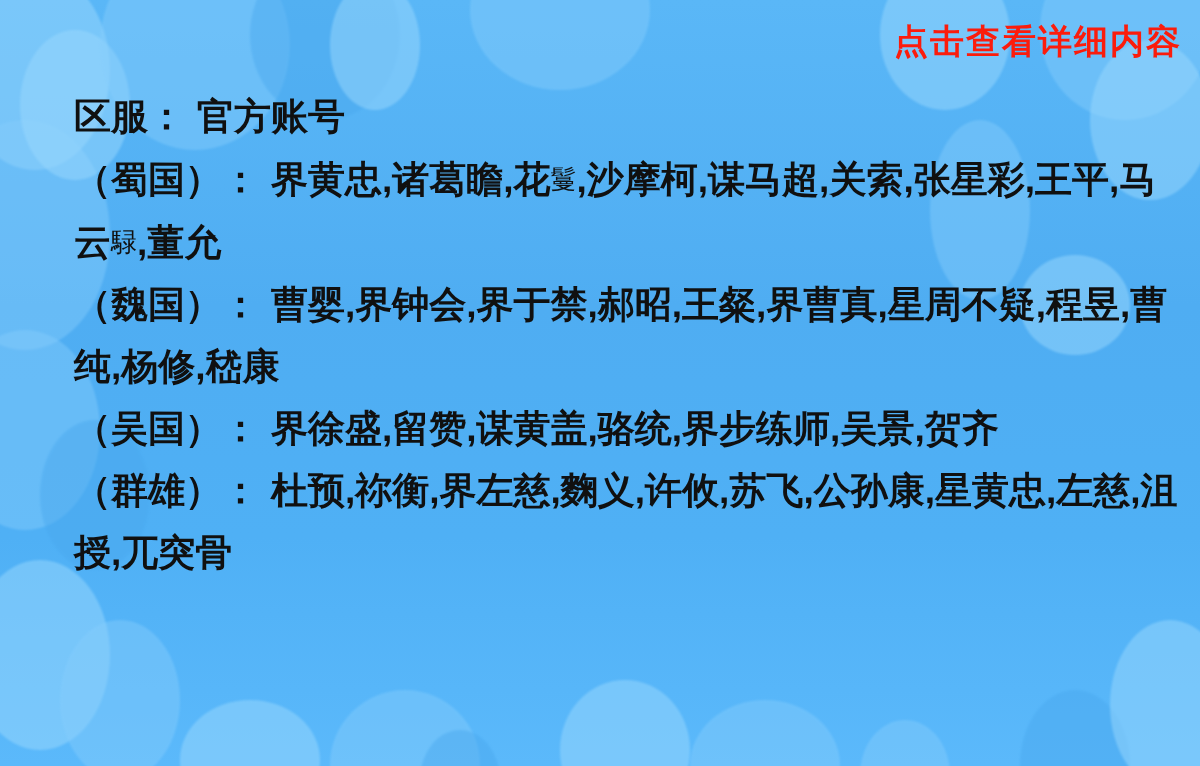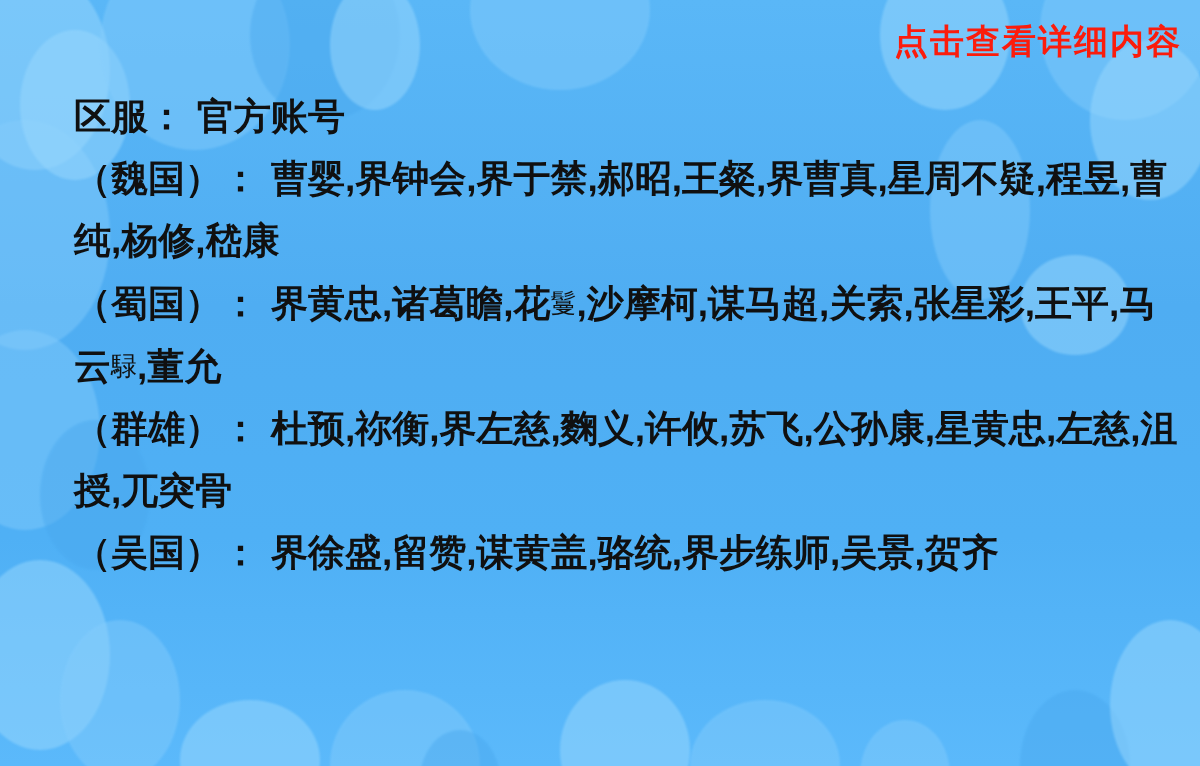--- a/index.html
+++ b/index.html
@@ -120,11 +120,11 @@
 
 
       <div class="line">
-        <span>（魏国）：</span><span class="kv-gap"></span><span>曹婴,界钟会,界于禁,郝昭,王粲,界曹真,星周不疑,程昱,曹纯,杨修,嵇康</span>
+        <span>（蜀国）：</span><span class="kv-gap"></span><span>界黄忠,诸葛瞻,花</span><span class="rare">鬘</span><span>,沙摩柯,谋马超,关索,张星彩,王平,马云</span><span class="rare">騄</span><span>,董允</span>
       </div>
 
       <div class="line">
-        <span>（蜀国）：</span><span class="kv-gap"></span><span>界黄忠,诸葛瞻,花</span><span class="rare">鬘</span><span>,沙摩柯,谋马超,关索,张星彩,王平,马云</span><span class="rare">騄</span><span>,董允</span>
+        <span>（魏国）：</span><span class="kv-gap"></span><span>曹婴,界钟会,界于禁,郝昭,王粲,界曹真,星周不疑,程昱,曹纯,杨修,嵇康</span>
       </div>
 
       <div class="line">

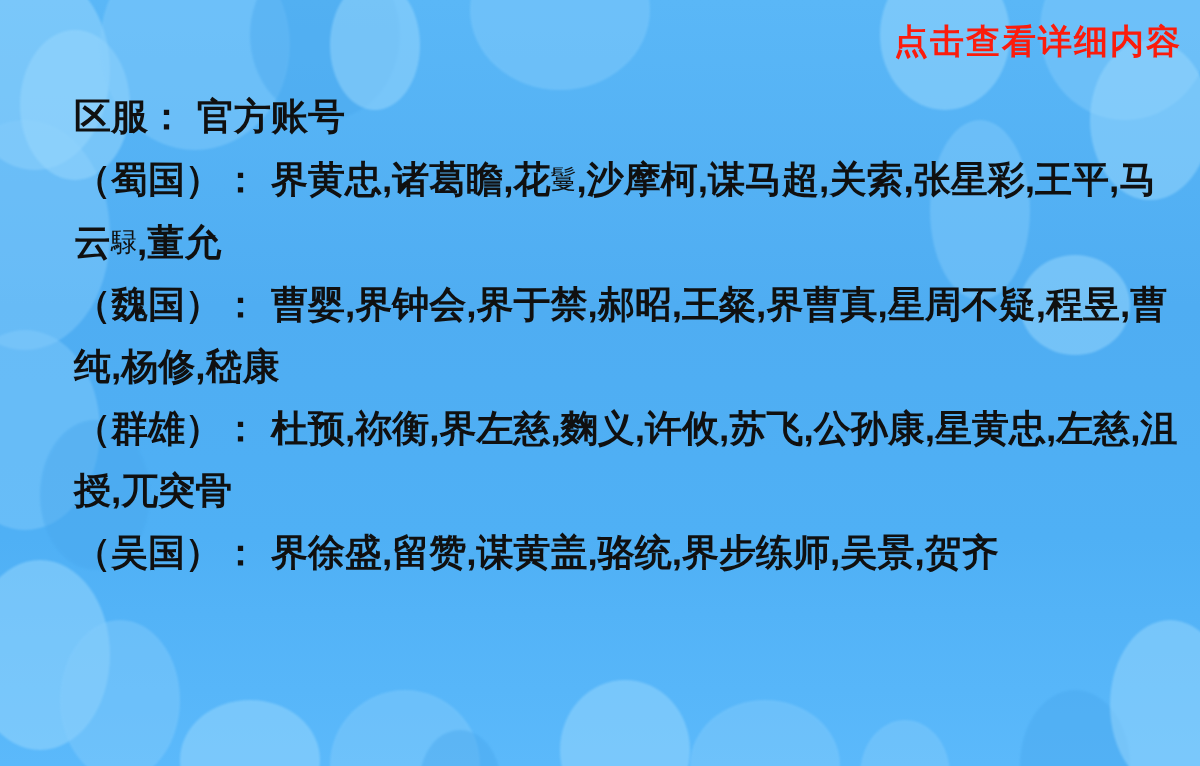--- a/index.html
+++ b/index.html
@@ -128,11 +128,11 @@
       </div>
 
       <div class="line">
-        <span>（群雄）：</span><span class="kv-gap"></span><span>杜预,祢衡,界左慈,麴义,许攸,苏飞,公孙康,星黄忠,左慈,沮授,兀突骨</span>
+        <span>（吴国）：</span><span class="kv-gap"></span><span>界徐盛,留赞,谋黄盖,骆统,界步练师,吴景,贺齐</span>
       </div>
 
       <div class="line">
-        <span>（吴国）：</span><span class="kv-gap"></span><span>界徐盛,留赞,谋黄盖,骆统,界步练师,吴景,贺齐</span>
+        <span>（群雄）：</span><span class="kv-gap"></span><span>杜预,祢衡,界左慈,麴义,许攸,苏飞,公孙康,星黄忠,左慈,沮授,兀突骨</span>
       </div>
 
     </div>

